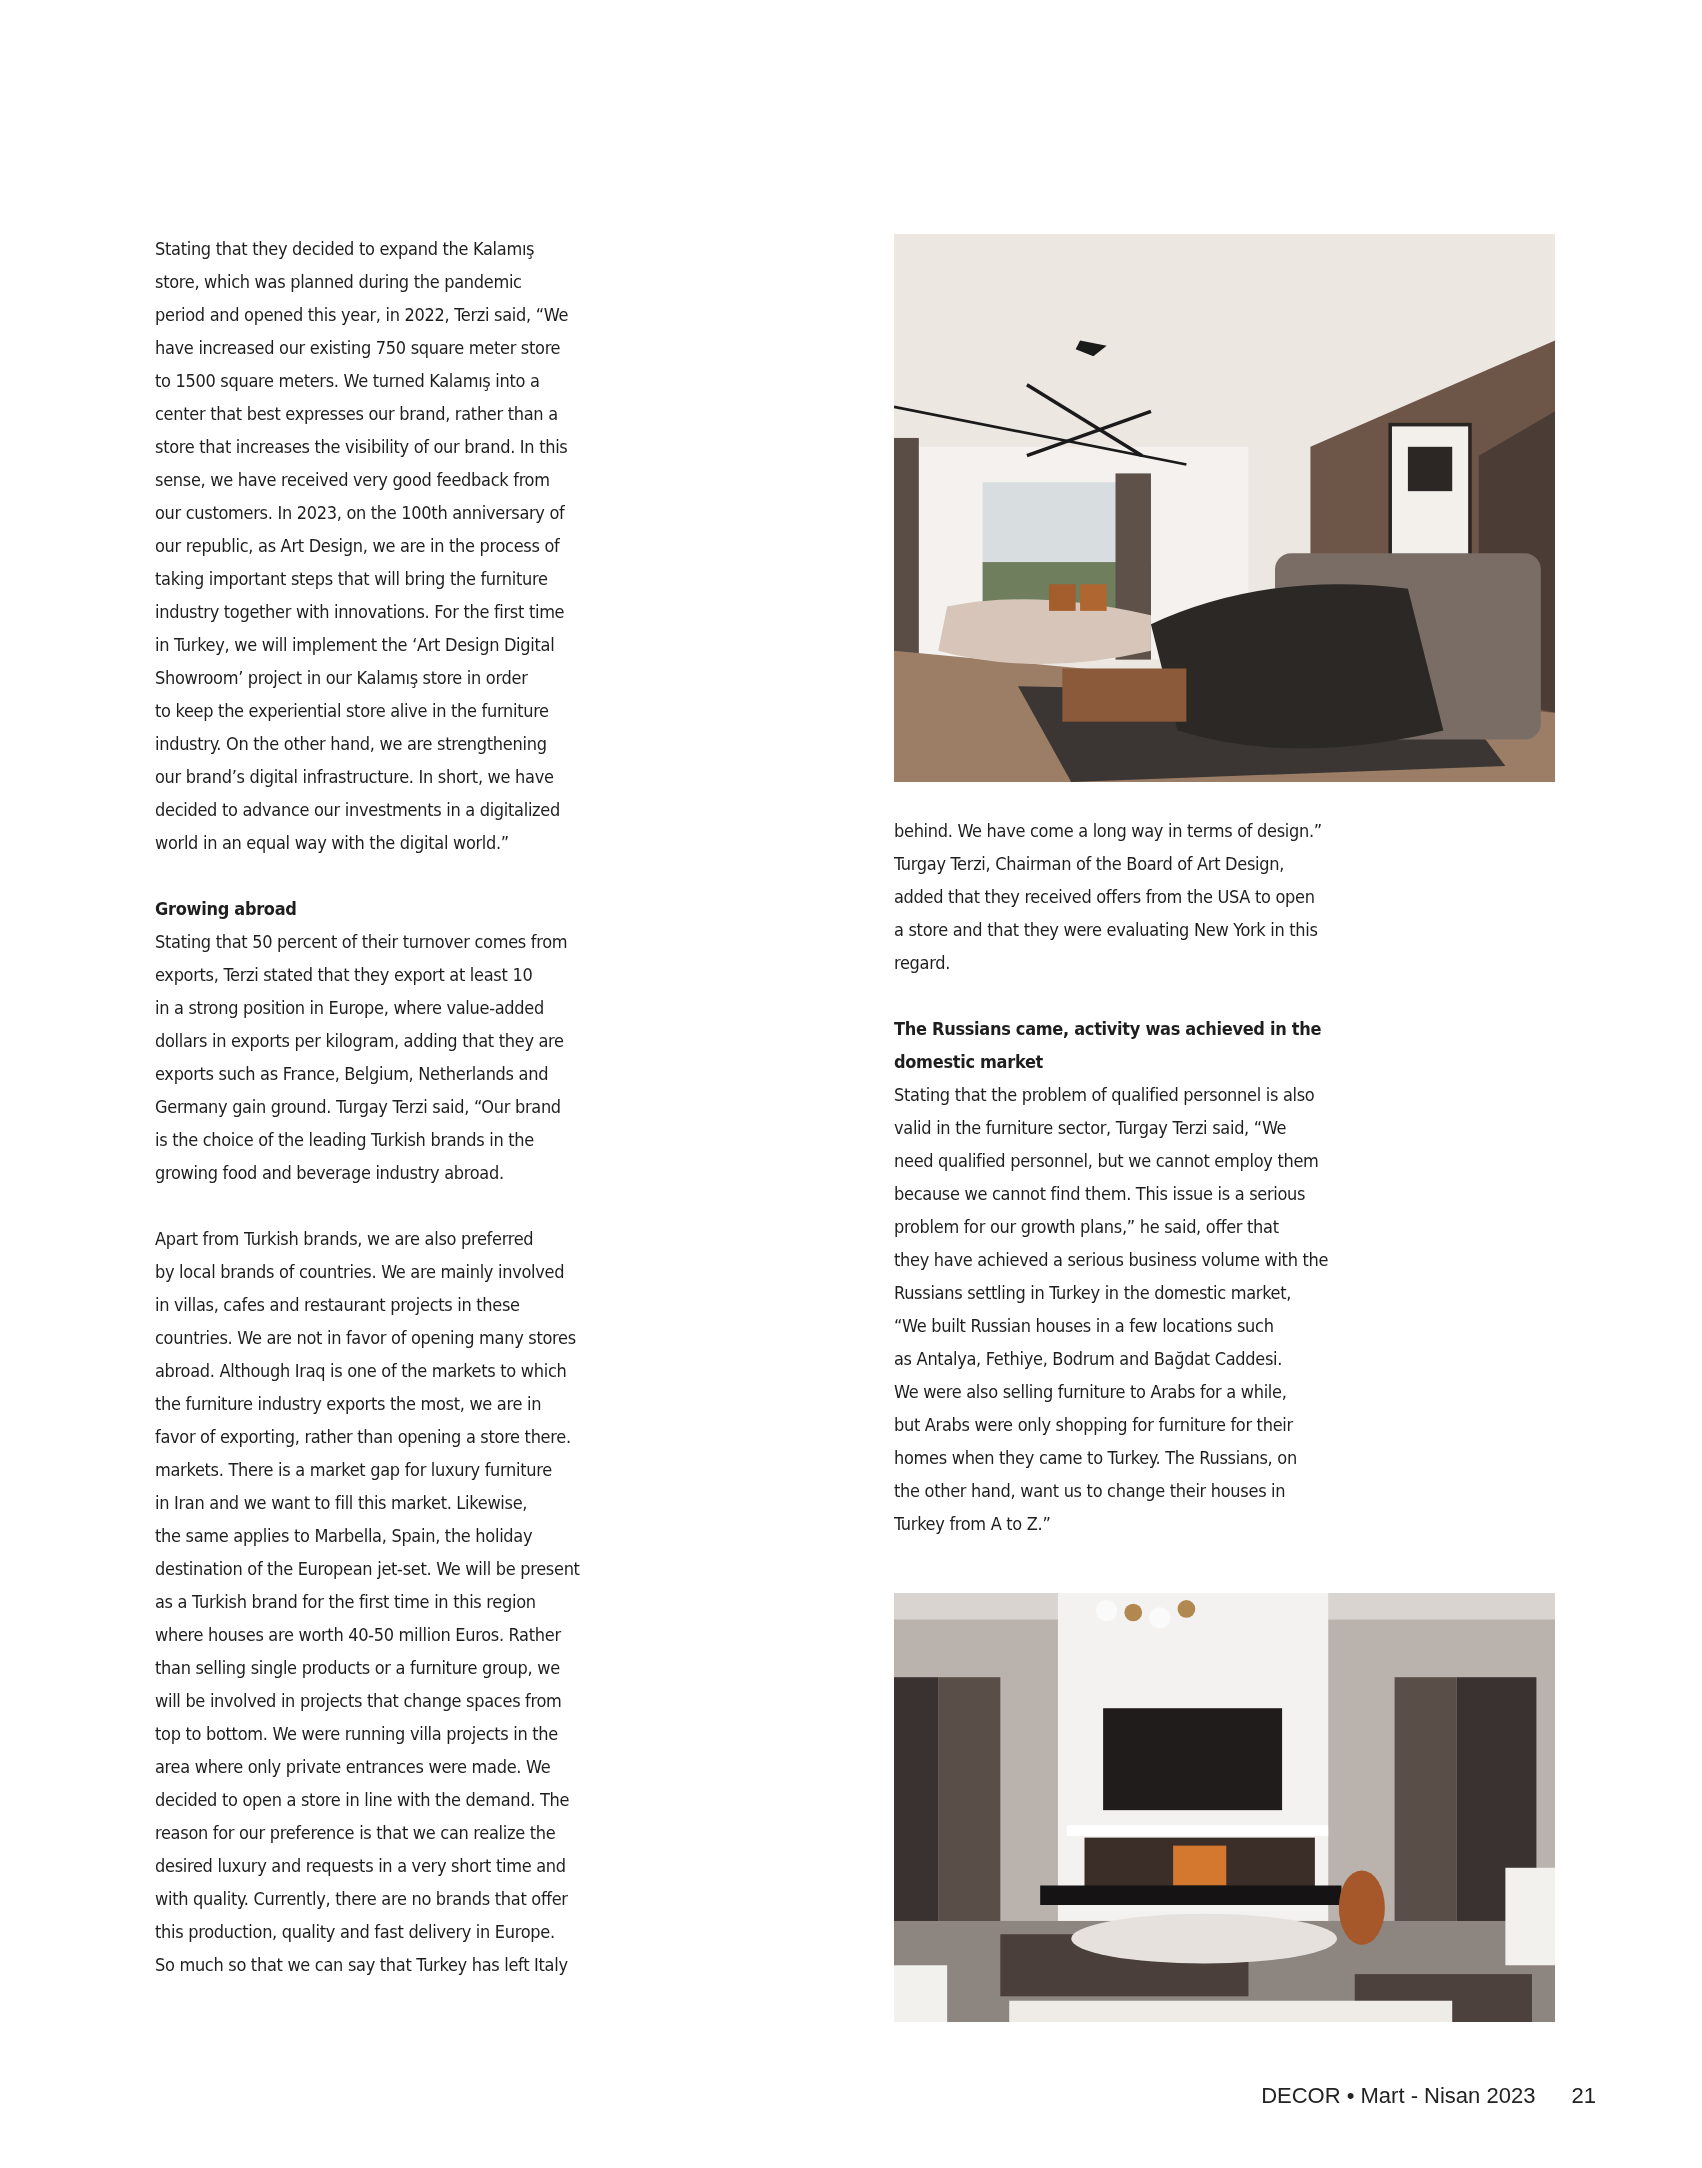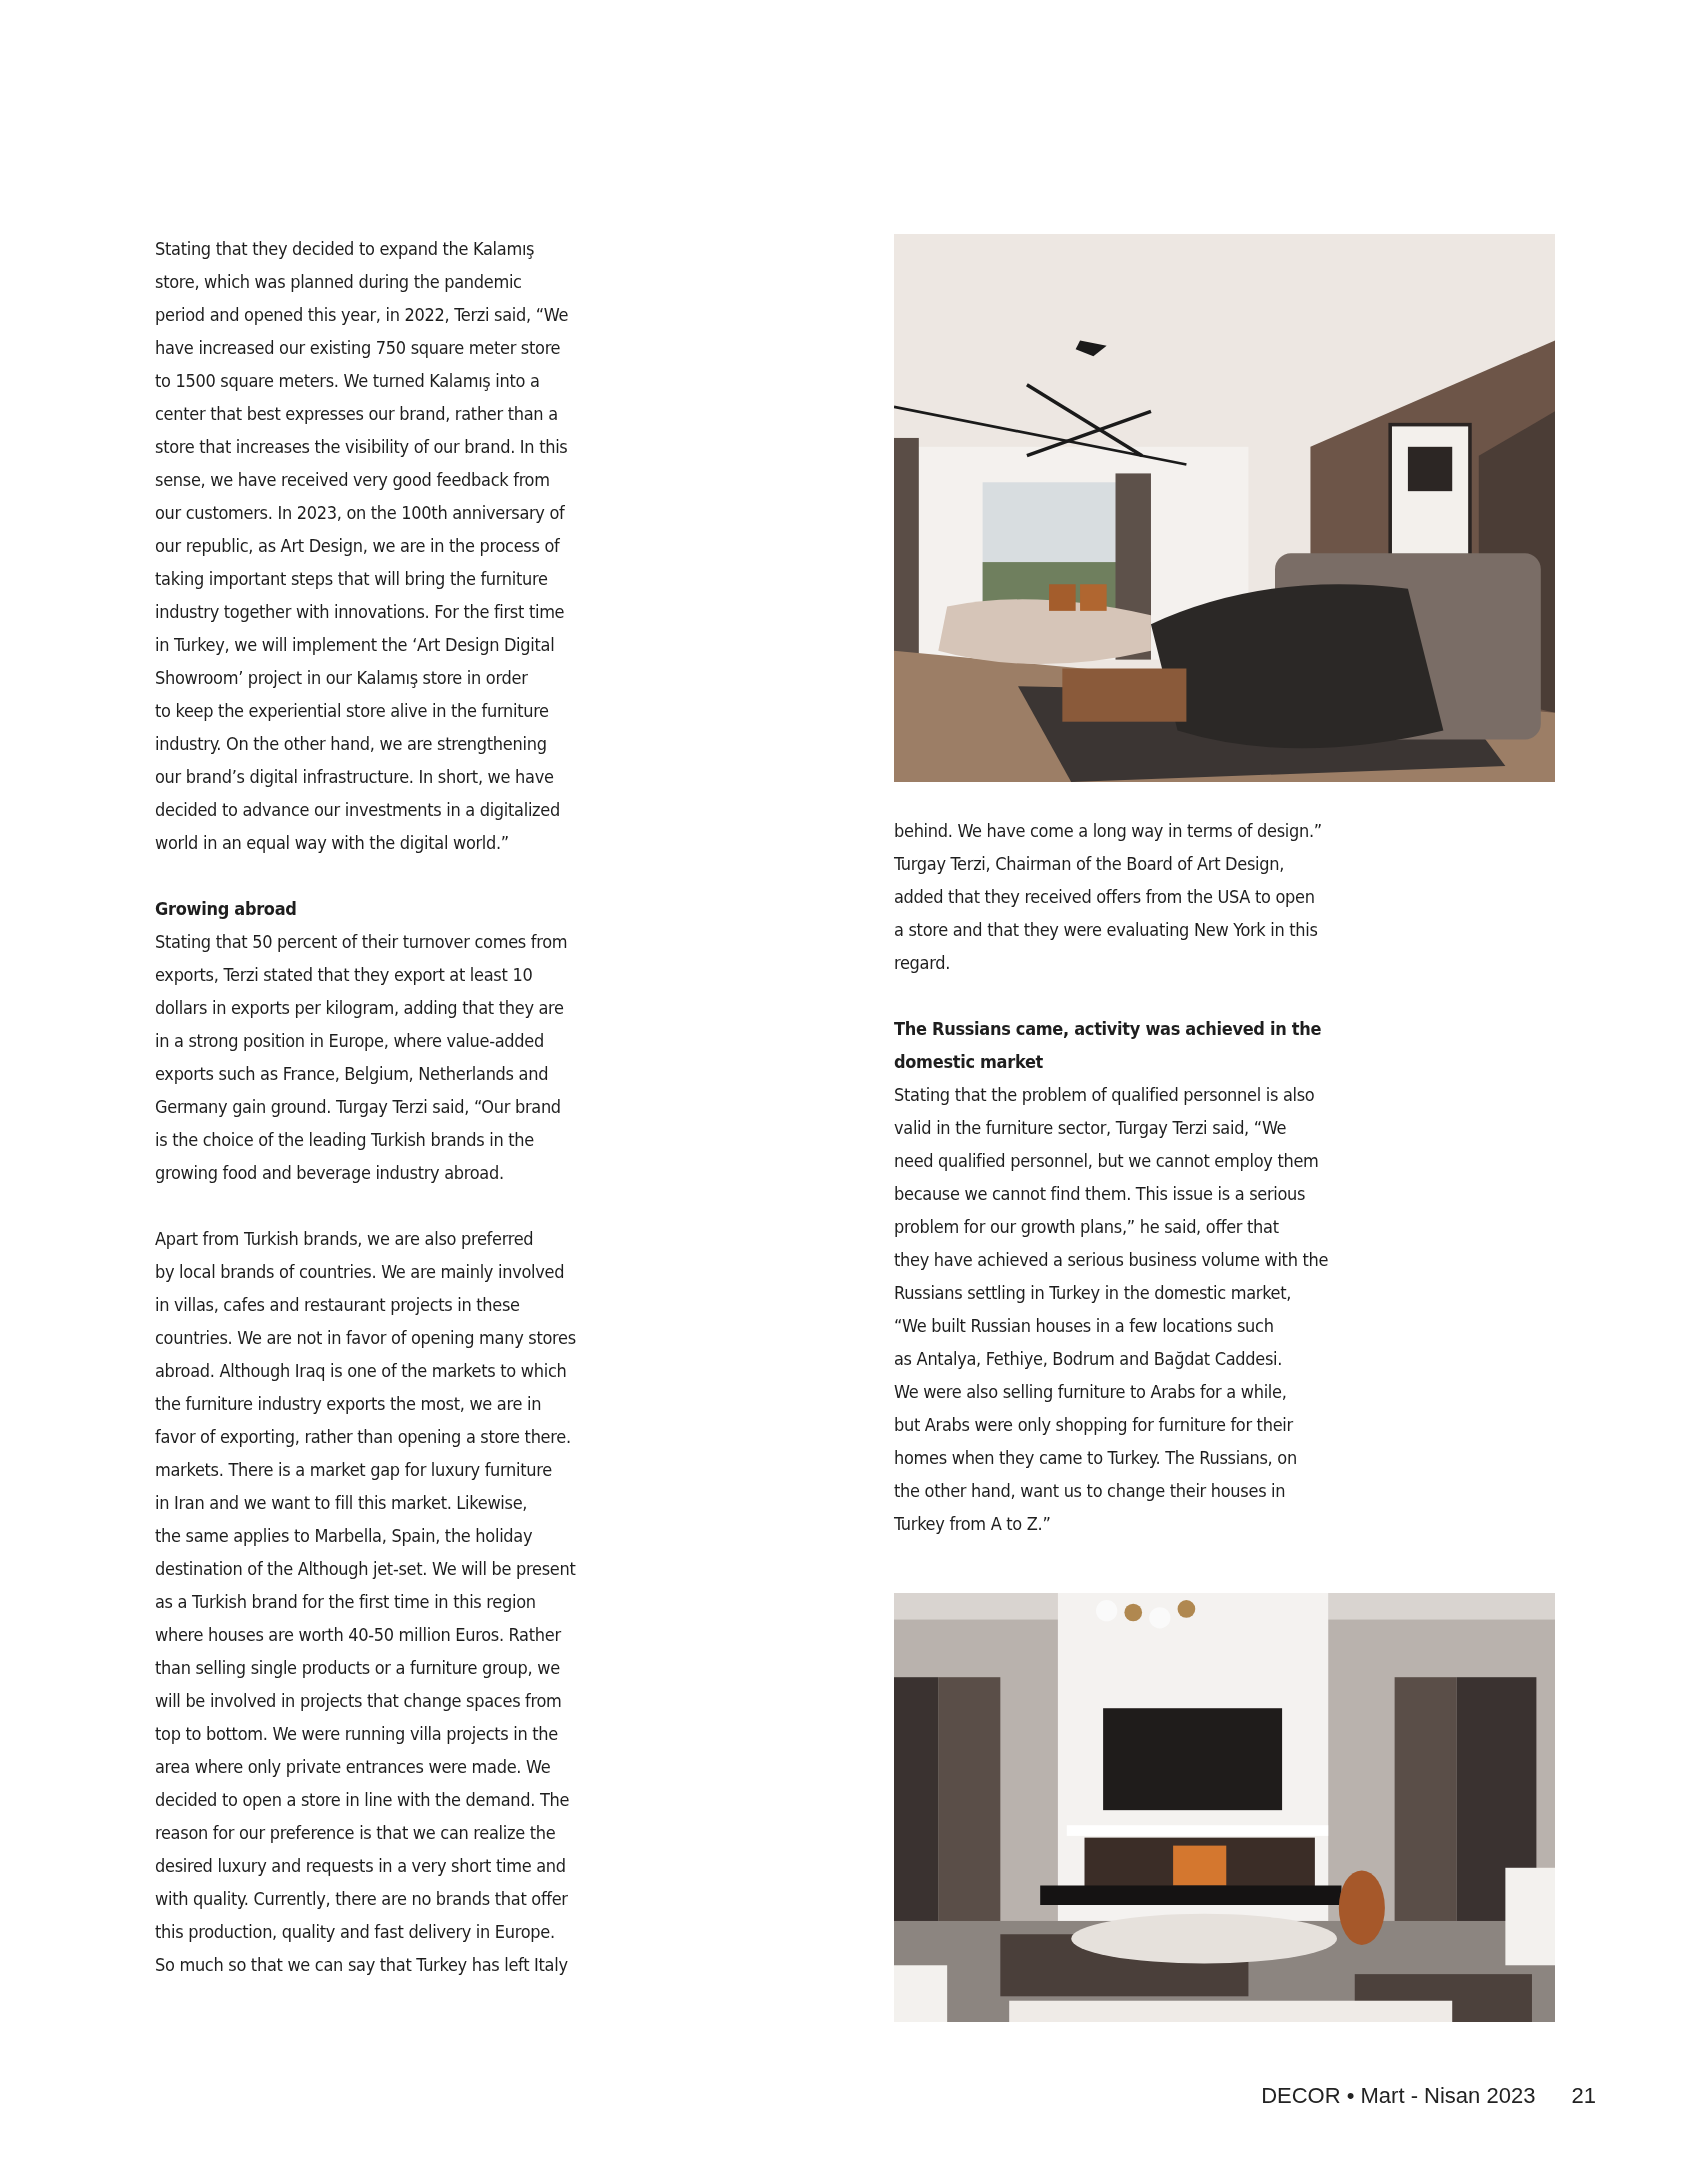--- a/index.html
+++ b/index.html
@@ -54,8 +54,8 @@
   <p>
     <span class="line">Stating that 50 percent of their turnover comes from</span>
     <span class="line">exports, Terzi stated that they export at least 10</span>
+    <span class="line">in a strong position in Europe, where value-added</span>
     <span class="line">dollars in exports per kilogram, adding that they are</span>
-    <span class="line">in a strong position in Europe, where value-added</span>
     <span class="line">exports such as France, Belgium, Netherlands and</span>
     <span class="line">Germany gain ground. Turgay Terzi said, “Our brand</span>
     <span class="line">is the choice of the leading Turkish brands in the</span>

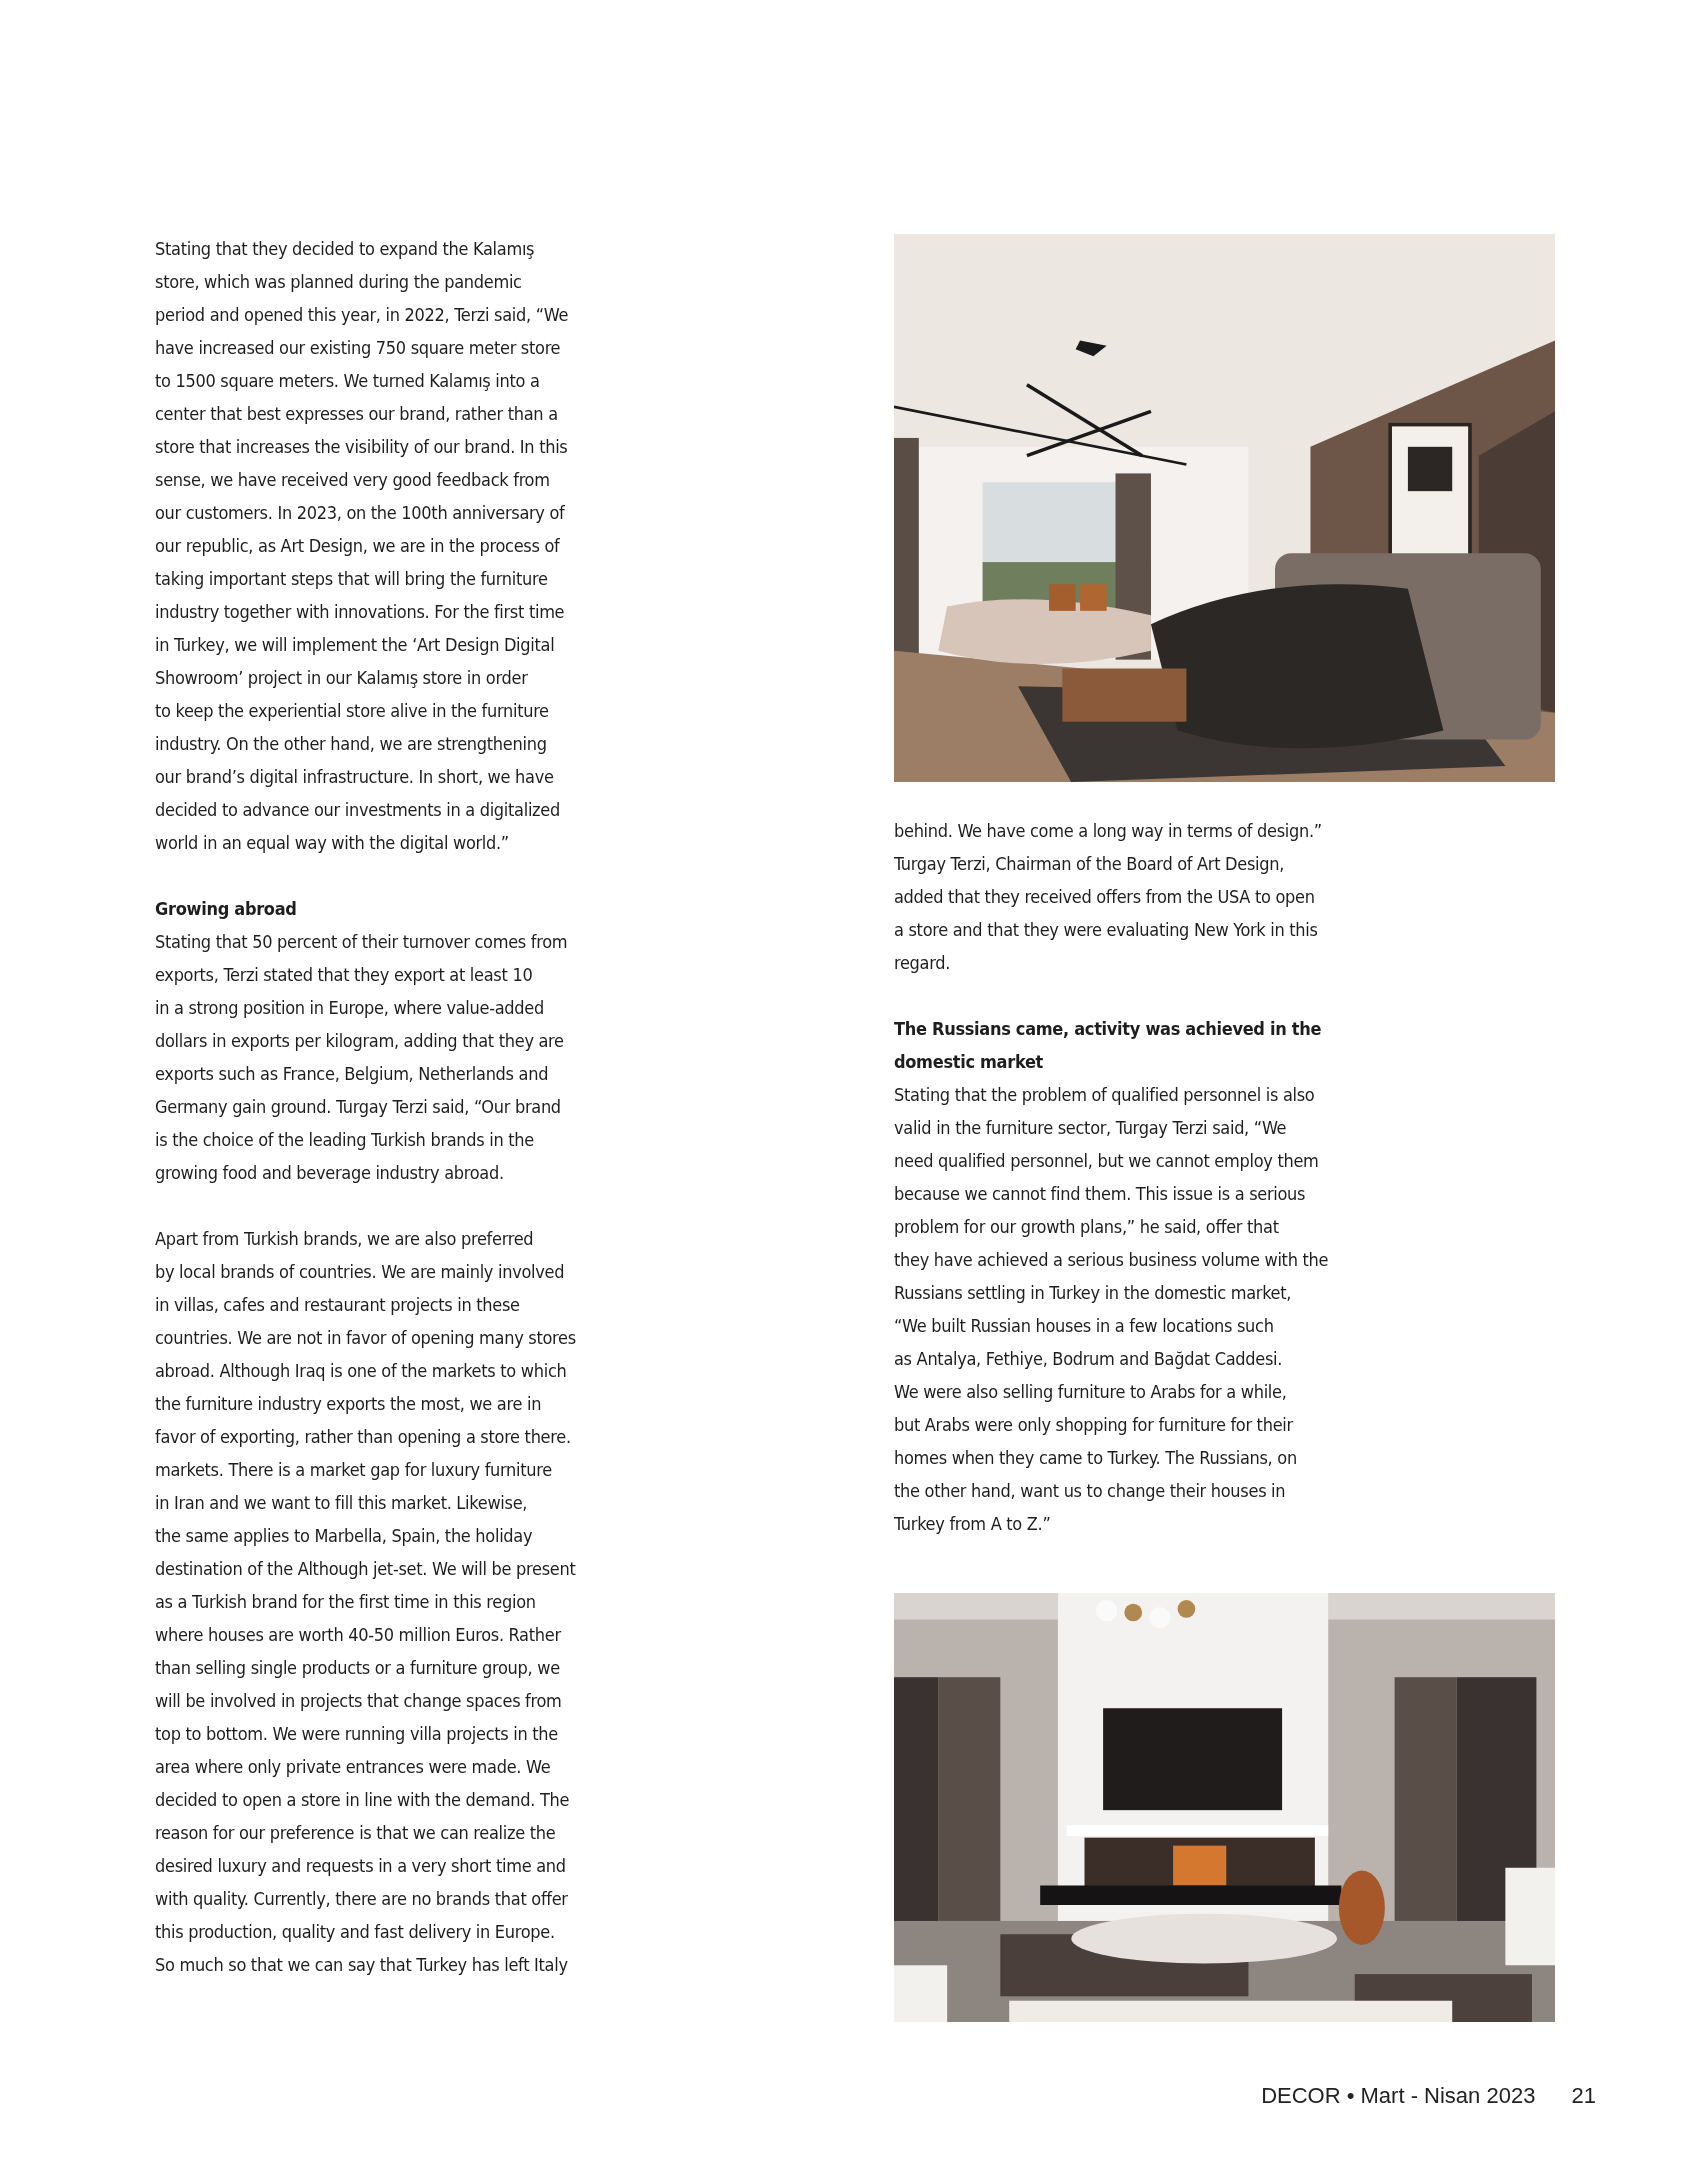--- a/index.html
+++ b/index.html
@@ -73,7 +73,7 @@
     <span class="line">markets. There is a market gap for luxury furniture</span>
     <span class="line">in Iran and we want to fill this market. Likewise,</span>
     <span class="line">the same applies to Marbella, Spain, the holiday</span>
-    <span class="line">destination of the Although jet-set. We will be present</span>
+    <span class="line">destination of the European jet-set. We will be present</span>
     <span class="line">as a Turkish brand for the first time in this region</span>
     <span class="line">where houses are worth 40-50 million Euros. Rather</span>
     <span class="line">than selling single products or a furniture group, we</span>

